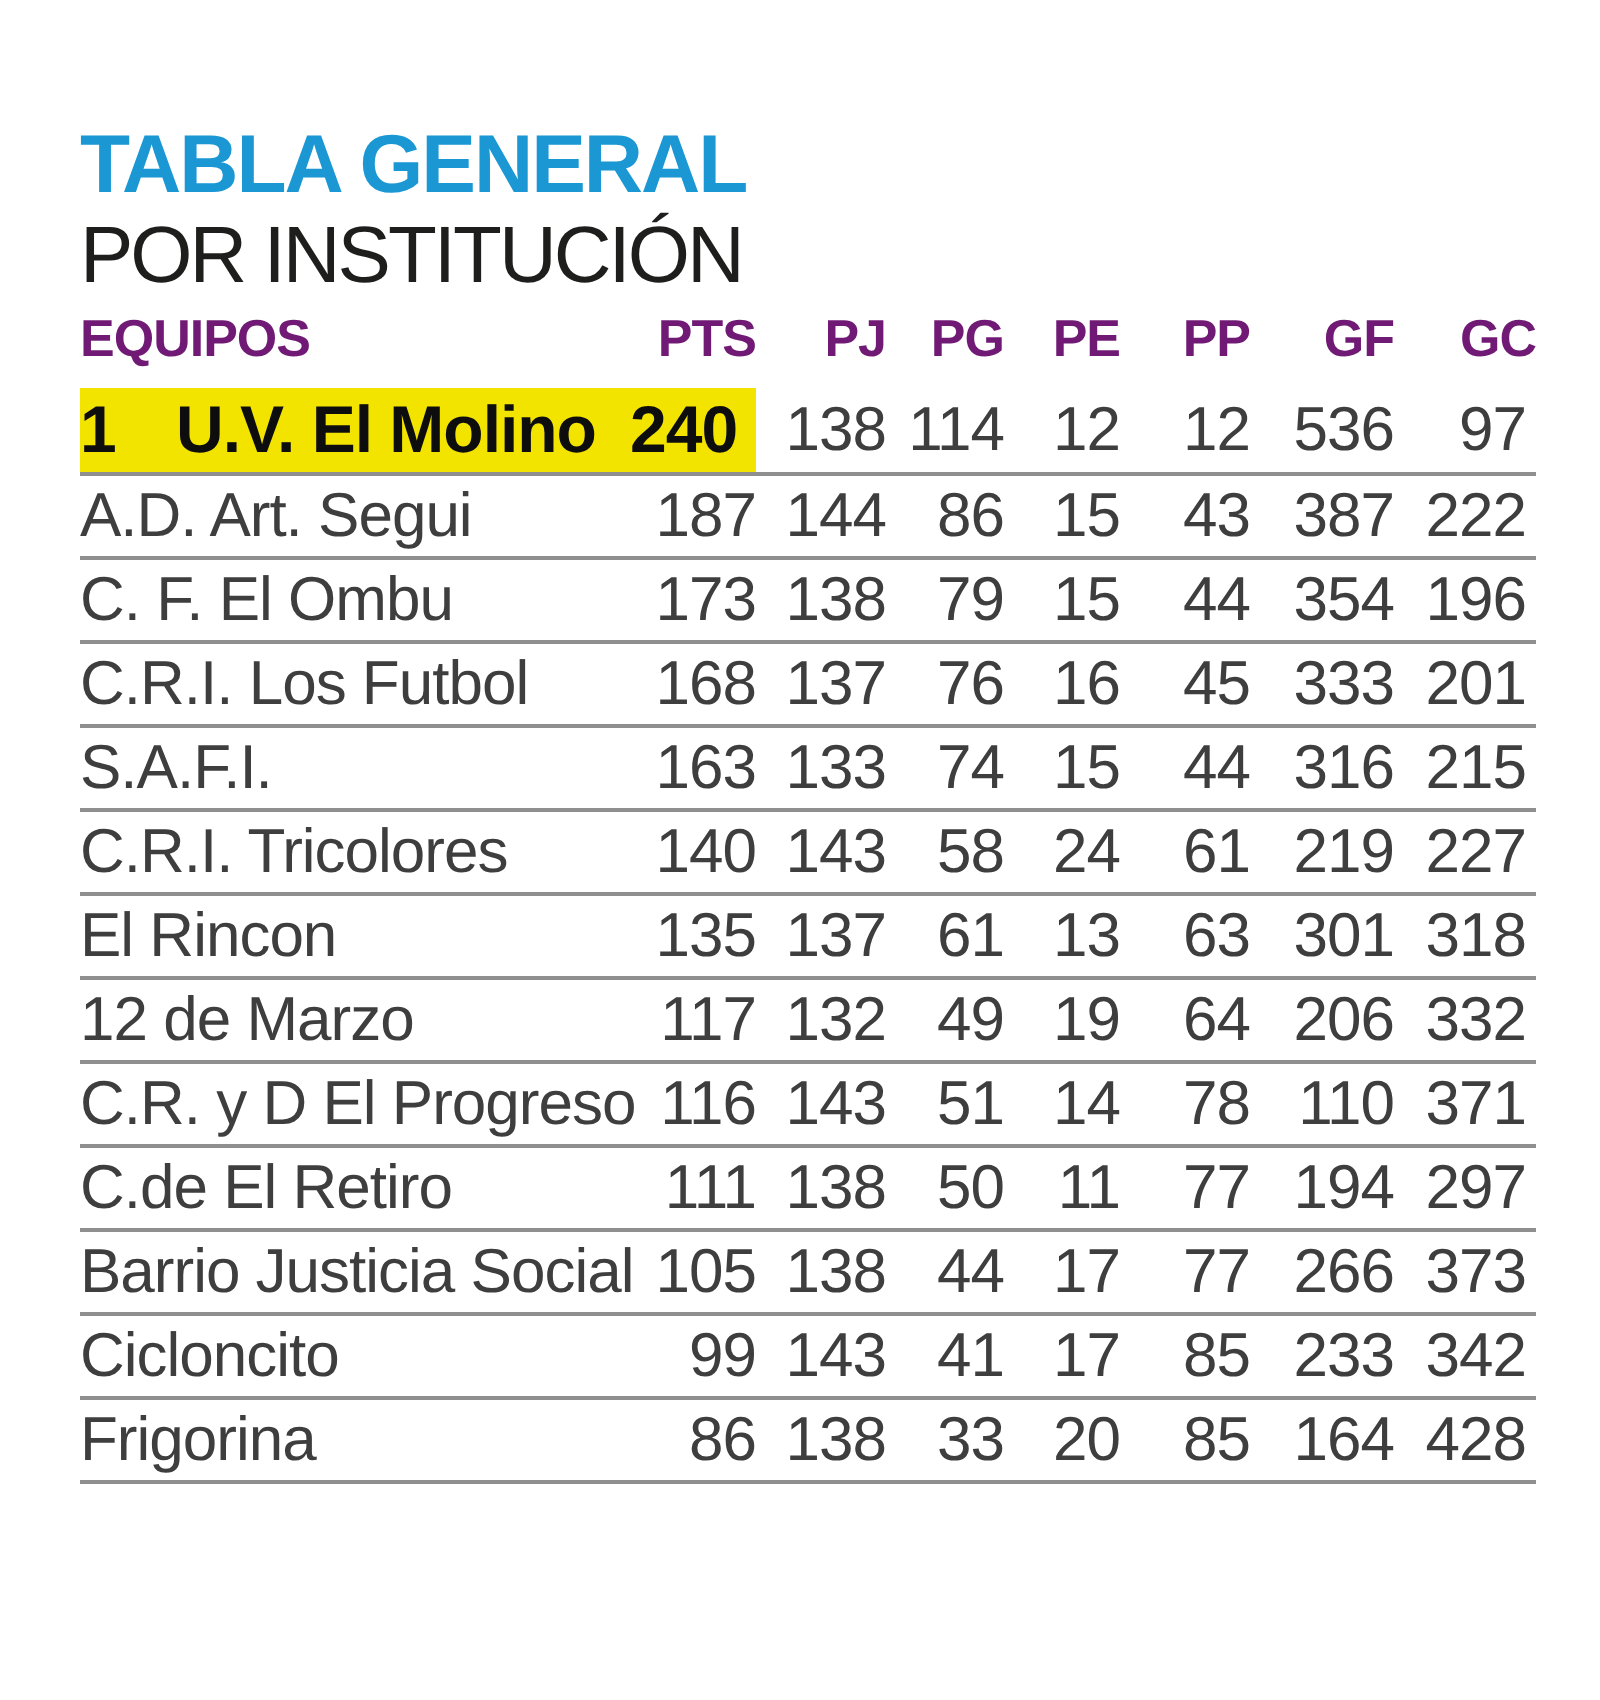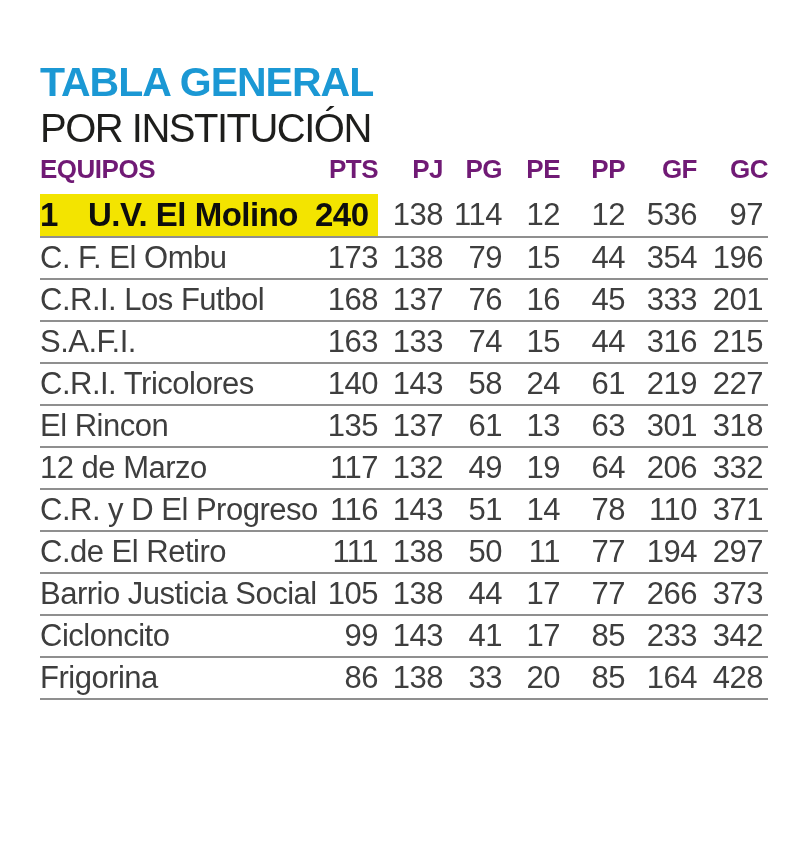--- a/index.html
+++ b/index.html
@@ -143,6 +143,16 @@
         <td class="num gc">97</td>
       </tr>
       <tr>
+        <td>A.D. Art. Segui</td>
+        <td class="num">187</td>
+        <td class="num">144</td>
+        <td class="num">86</td>
+        <td class="num">15</td>
+        <td class="num">43</td>
+        <td class="num">387</td>
+        <td class="num gc">222</td>
+      </tr>
+      <tr>
         <td>C. F. El Ombu</td>
         <td class="num">173</td>
         <td class="num">138</td>

